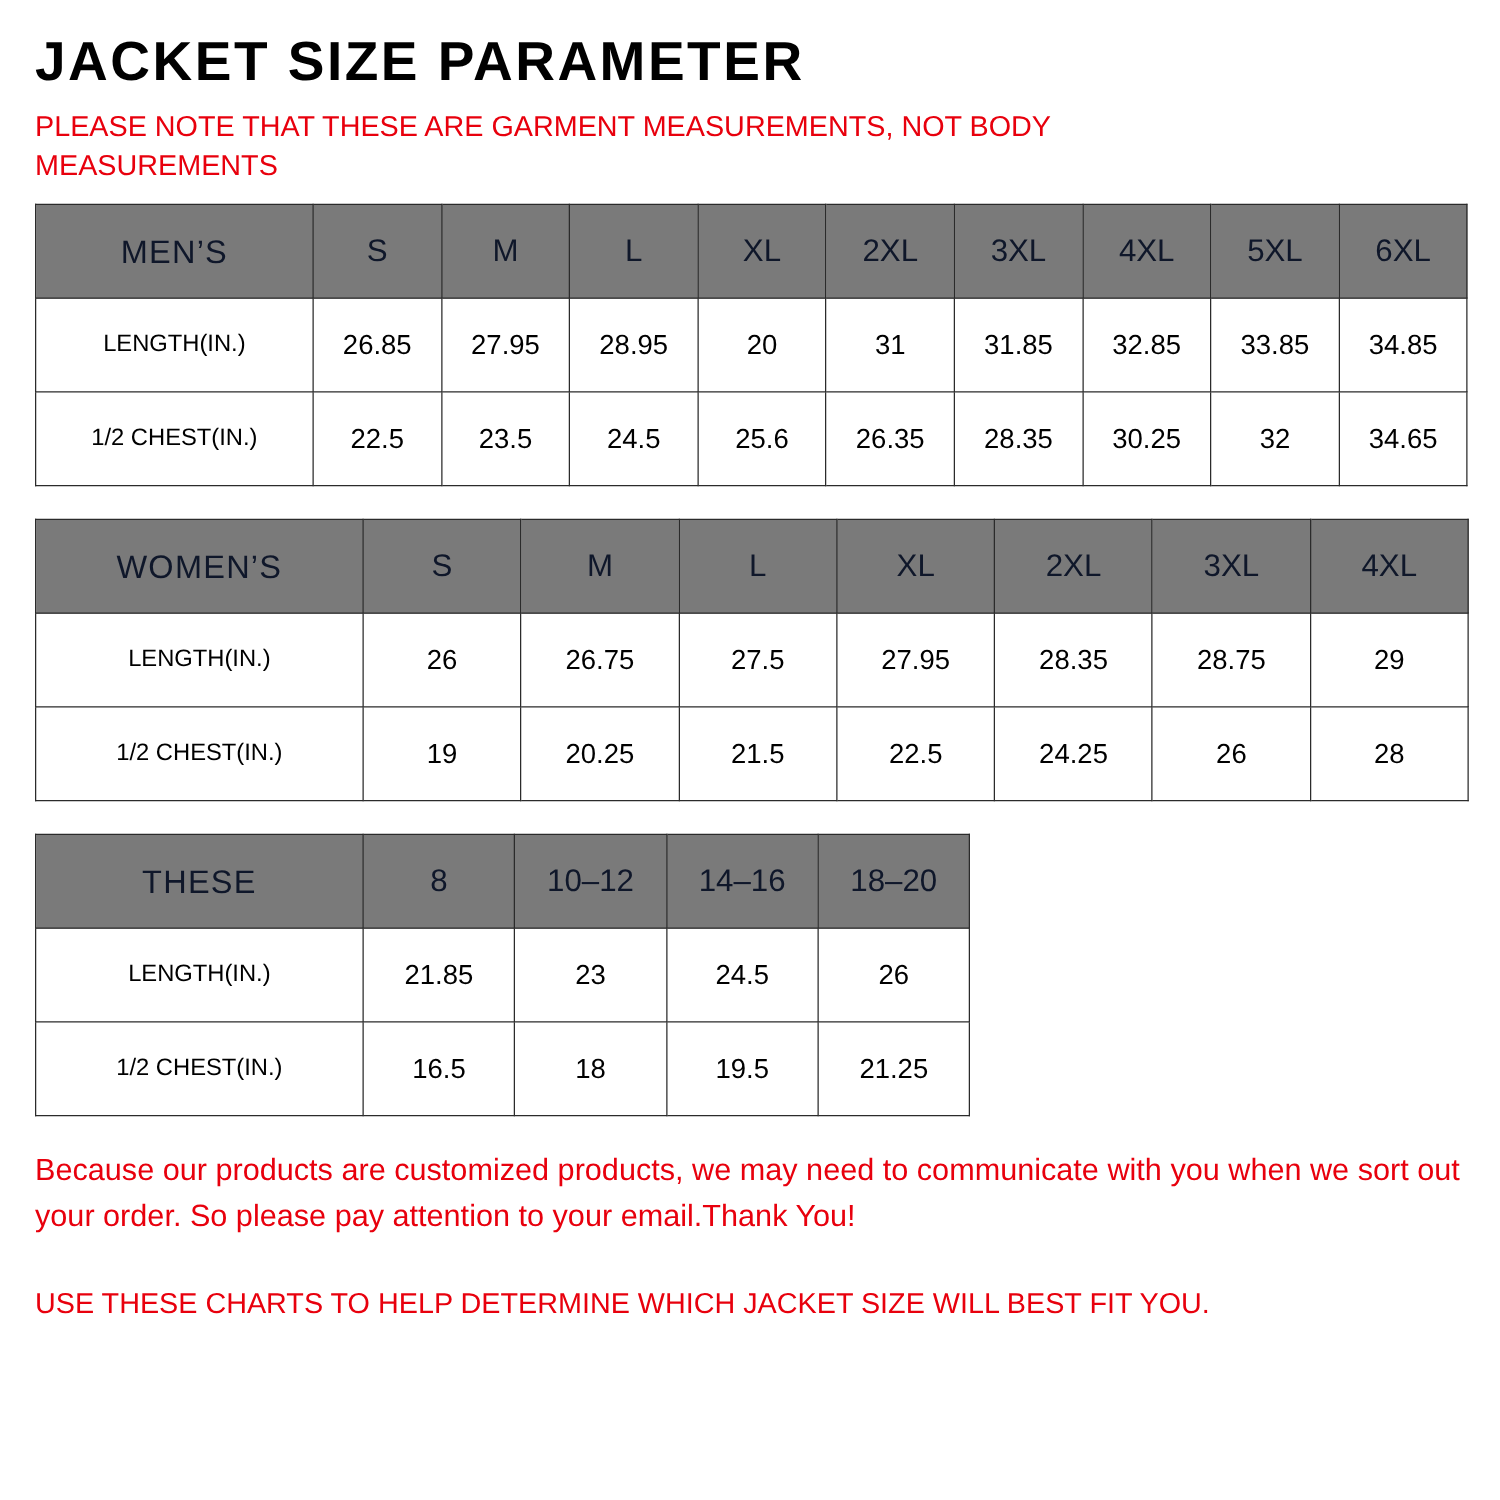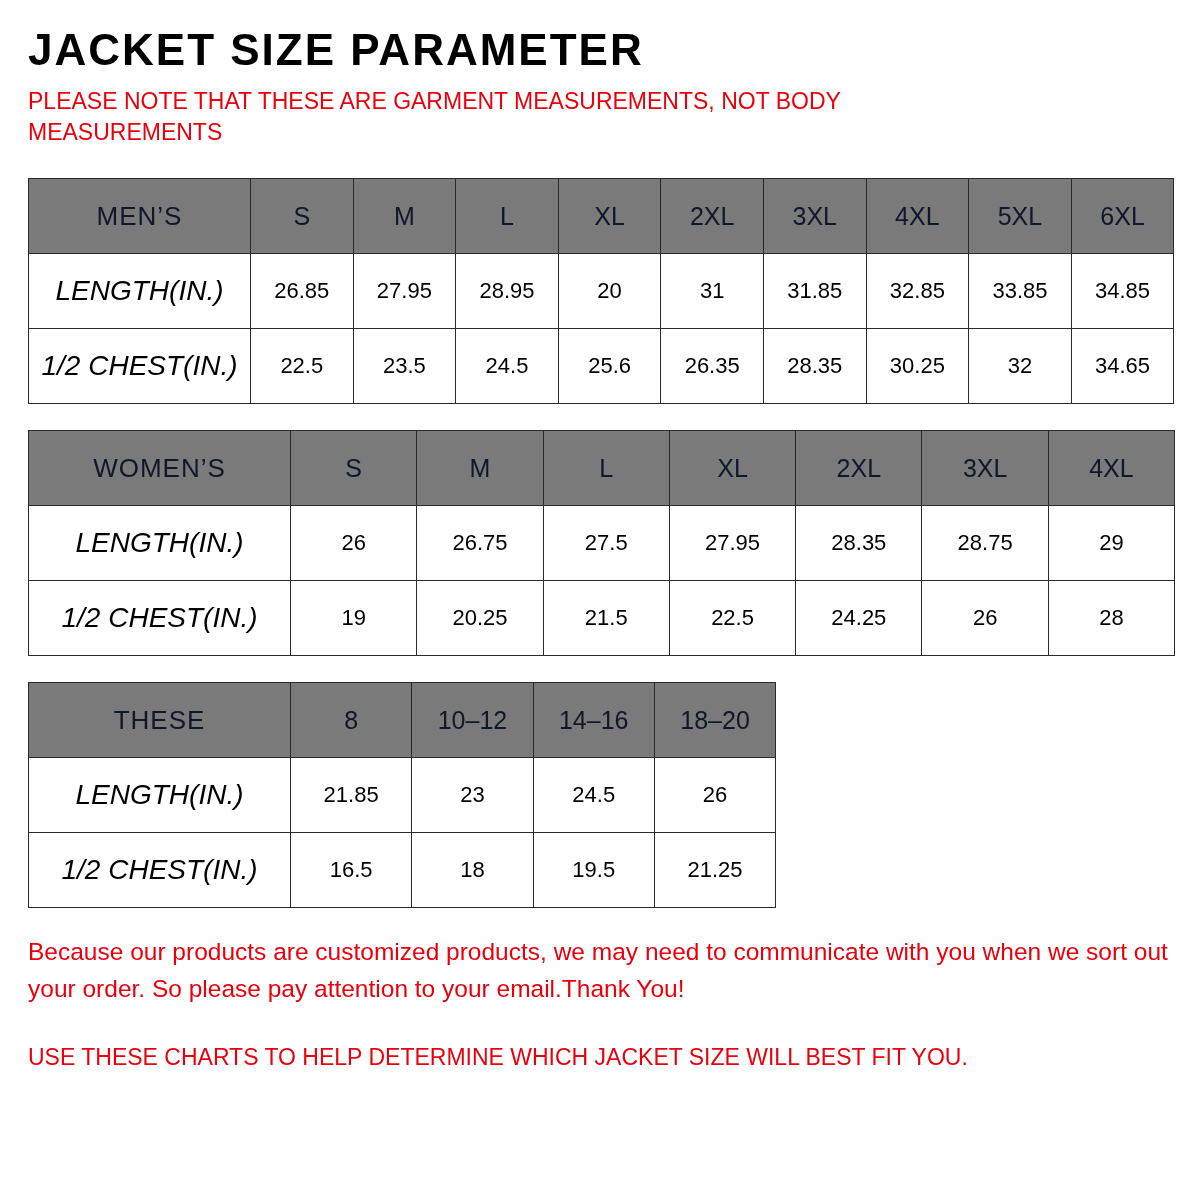--- a/index.html
+++ b/index.html
@@ -32,7 +32,7 @@
     color: #e8000d;
     font-size: 23px;
     line-height: 1.35;
-    margin: 0 0 30px 0;
+    margin: 0 0 15px 0;
     max-width: 960px;
   }
   table.size-table {

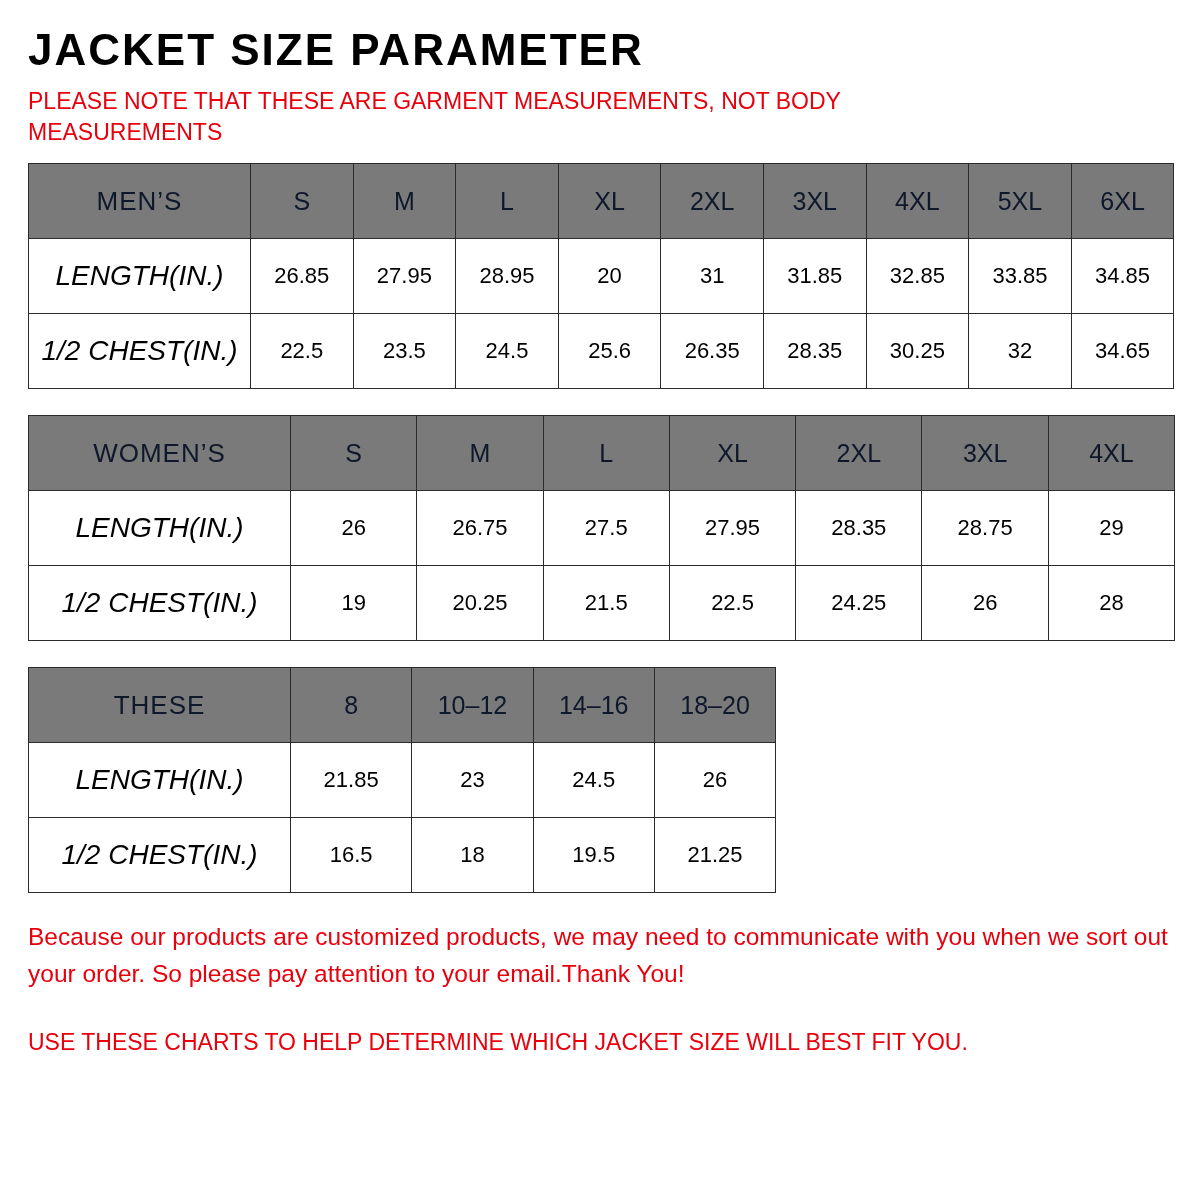--- a/index.html
+++ b/index.html
@@ -60,8 +60,7 @@
     letter-spacing: 1px;
   }
   table.size-table td.rowlabel {
-    font-size: 28px;
-    font-style: italic;
+    font-size: 19px;
   }
   
   #mens-table { width: 1146px; }

